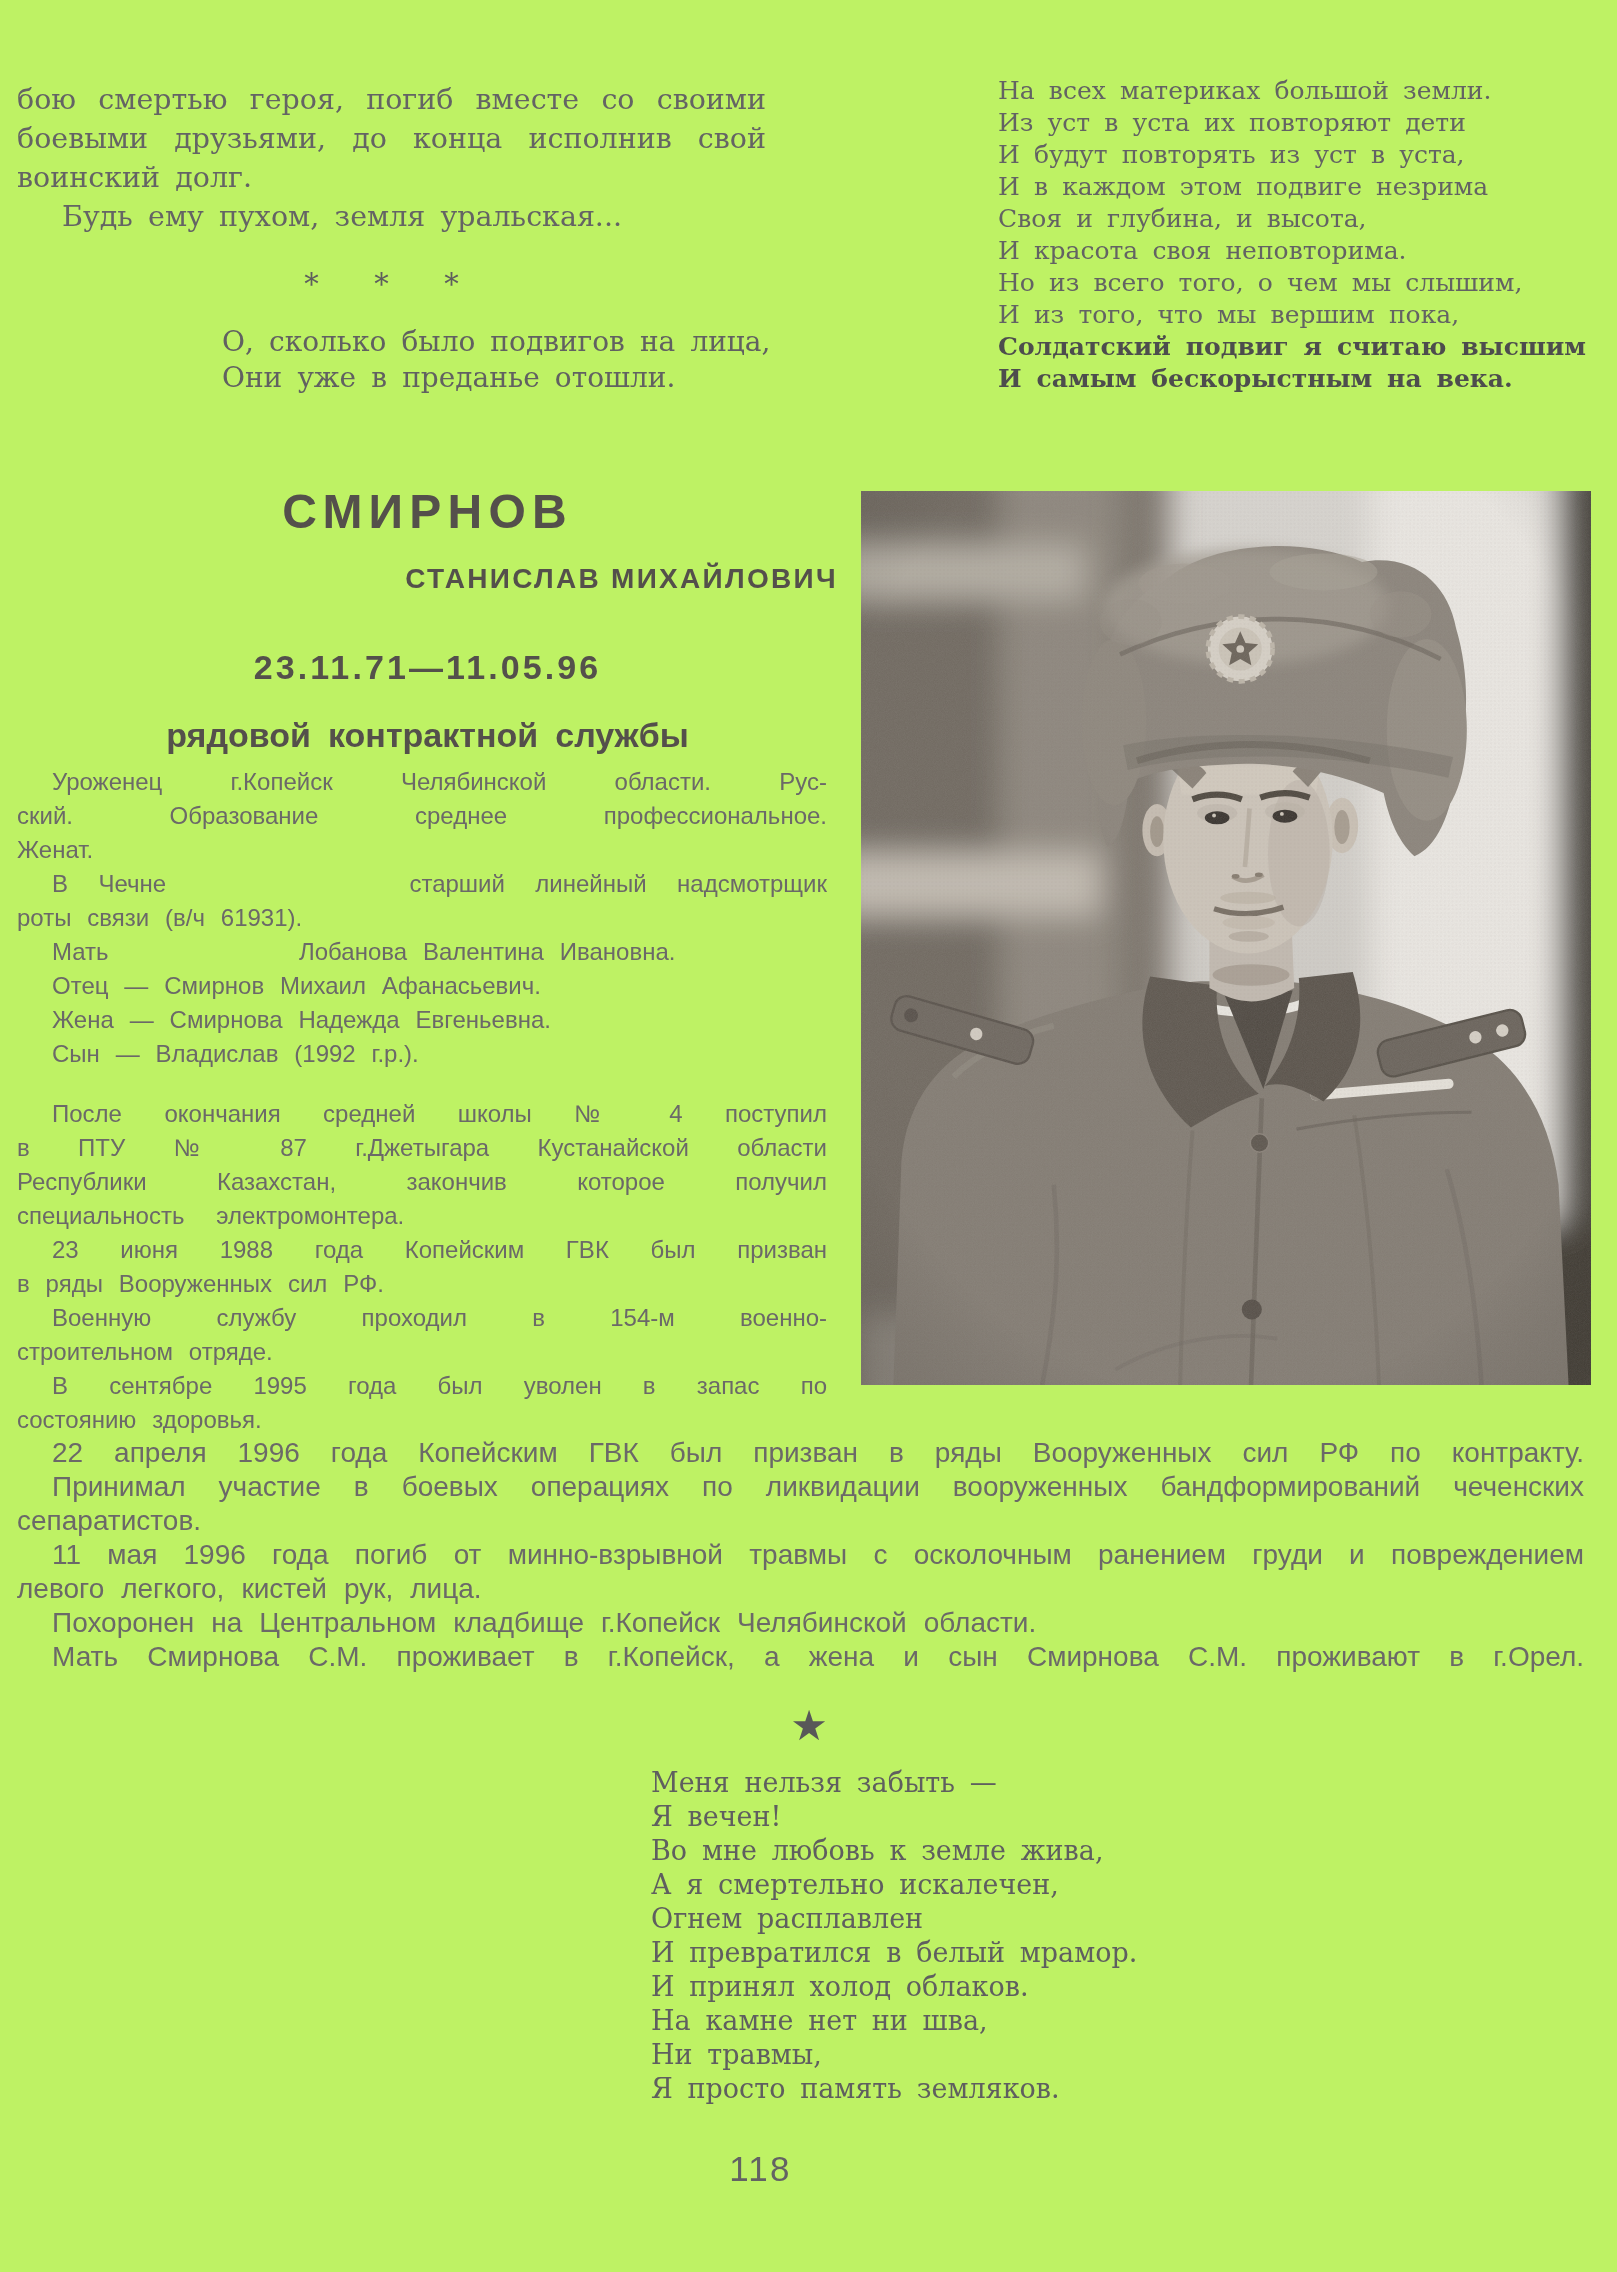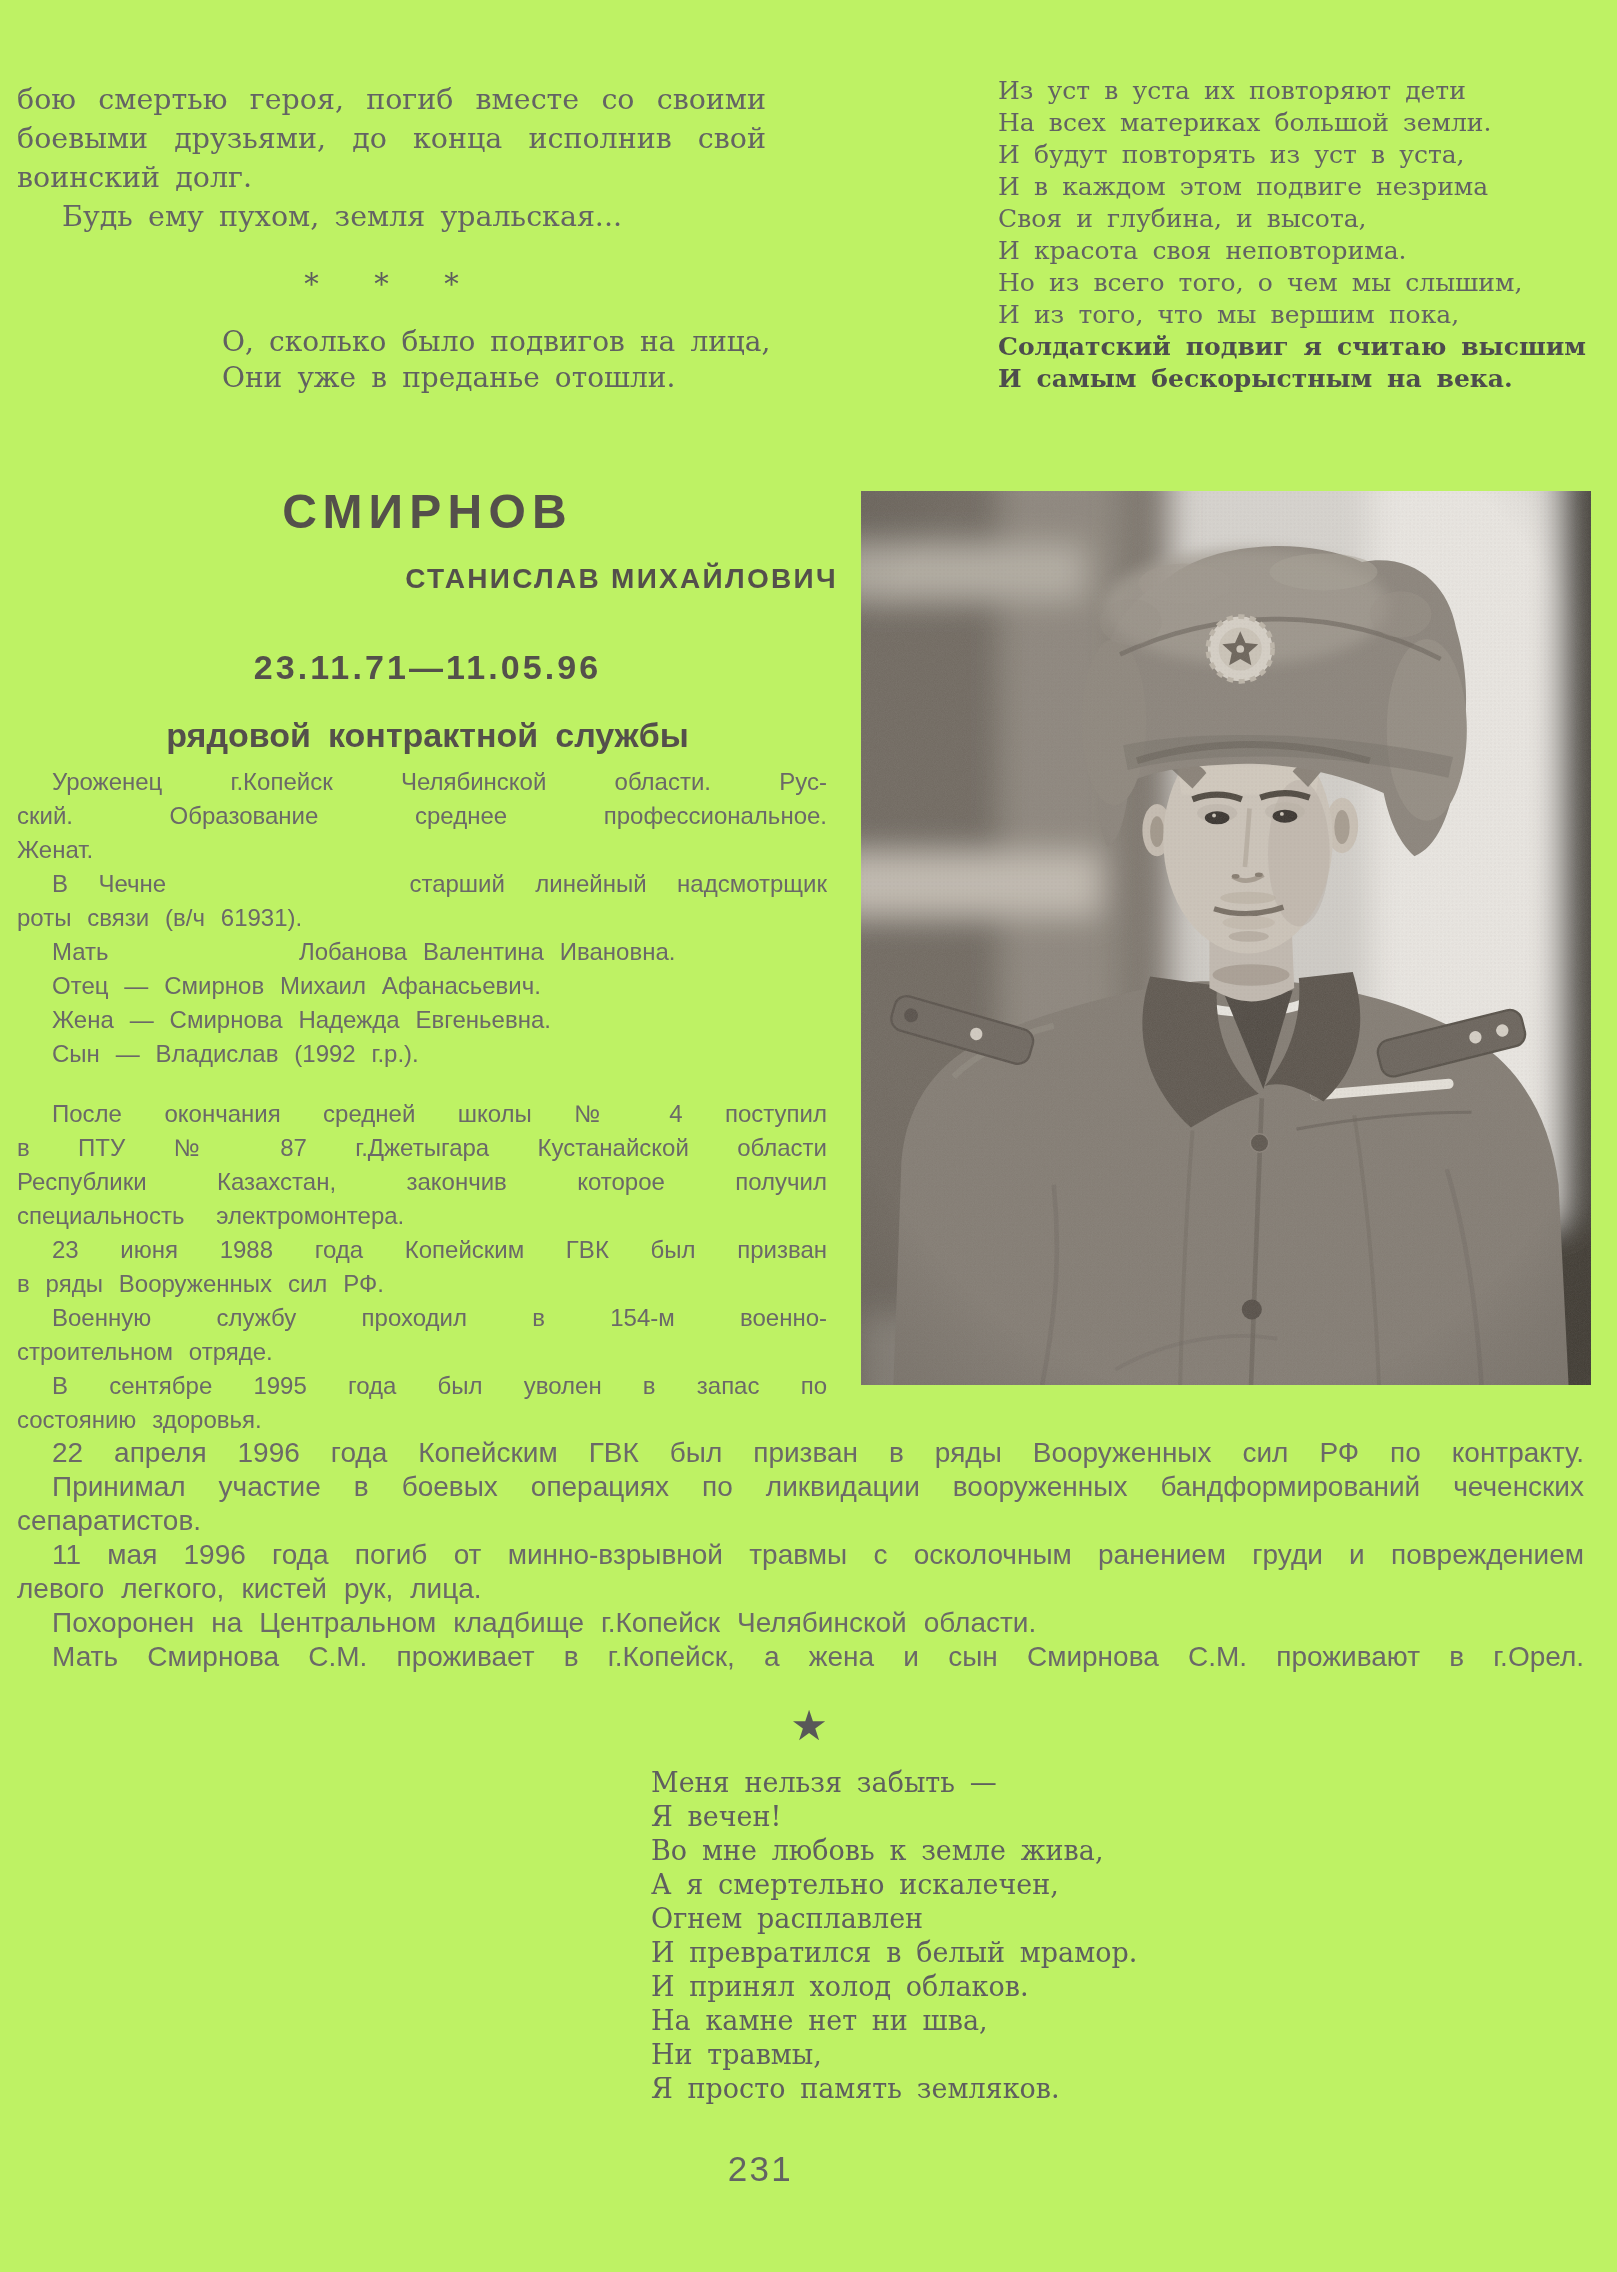--- a/index.html
+++ b/index.html
@@ -60,8 +60,8 @@
     </div>
 
   <div id="right-poem" class="block serifblock">
+      <div class="line">На всех материках большой земли.</div>
       <div class="line">Из уст в уста их повторяют дети</div>
-      <div class="line">На всех материках большой земли.</div>
       <div class="line">И будут повторять из уст в уста,</div>
       <div class="line">И в каждом этом подвиге незрима</div>
       <div class="line">Своя и глубина, и высота,</div>

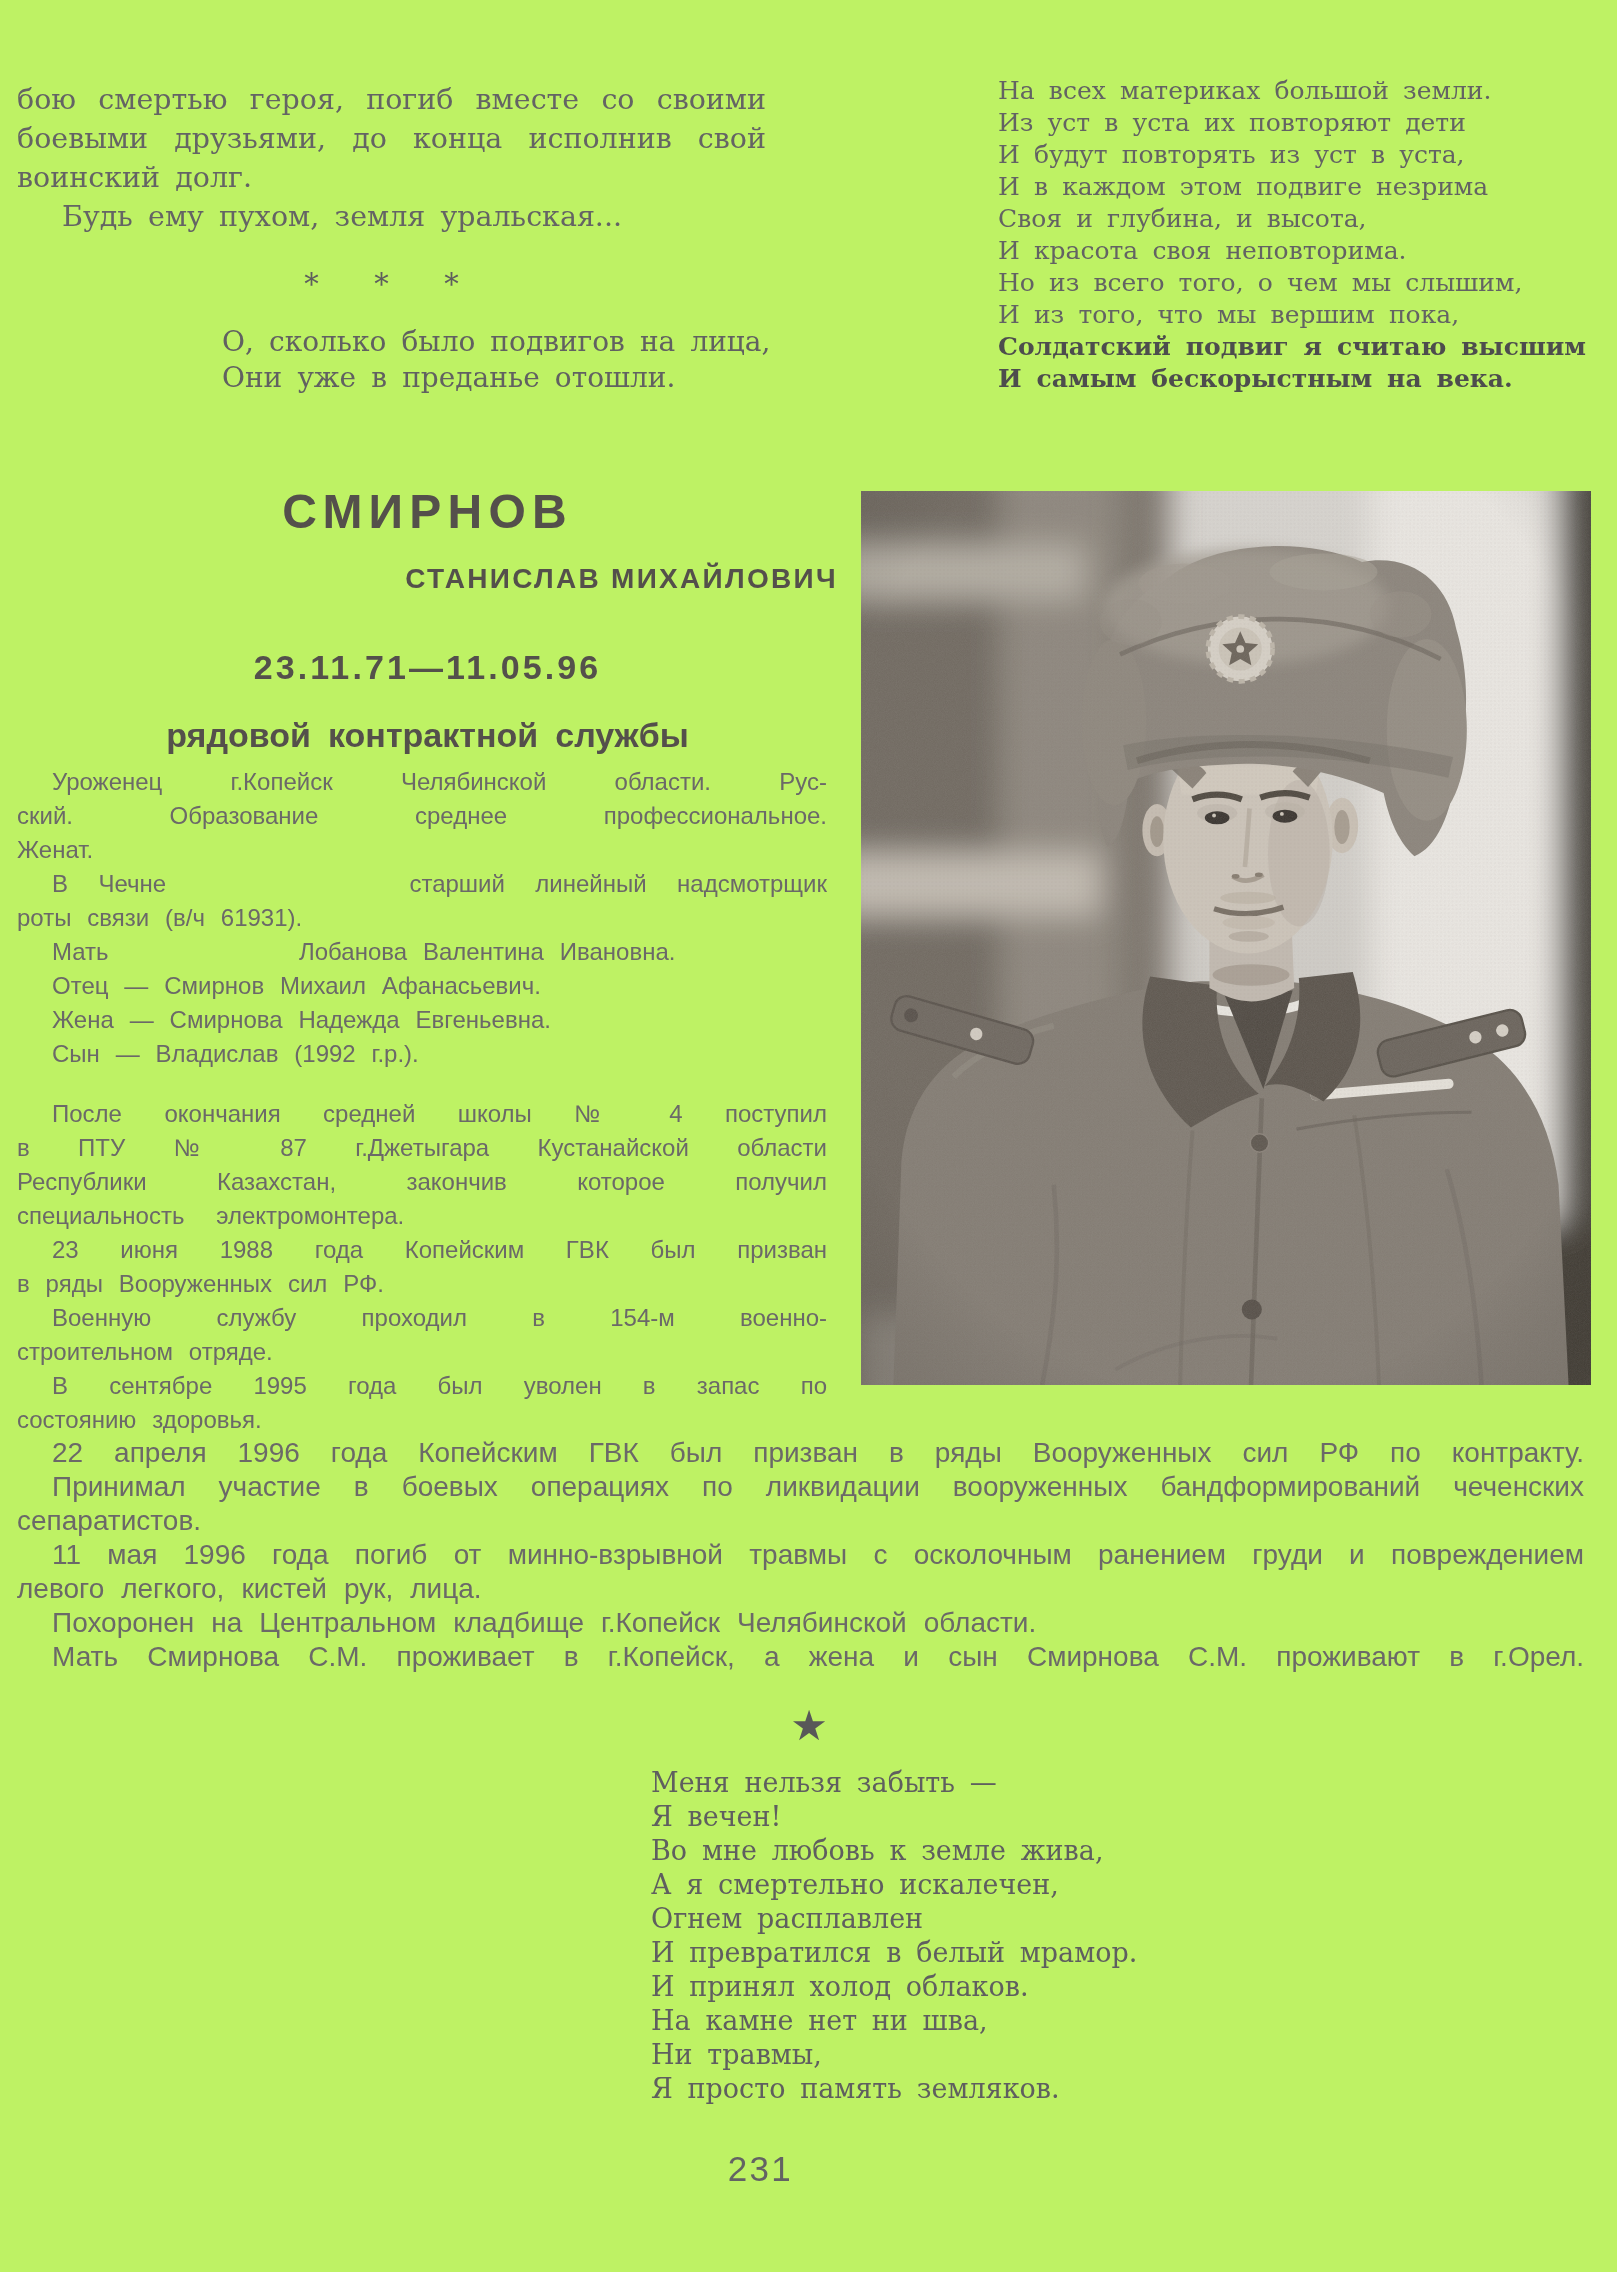--- a/index.html
+++ b/index.html
@@ -126,7 +126,7 @@
       <div class="line">Я просто память земляков.</div>
     </div>
 
-  <div id="page-number" class="block">231</div>
+  <div id="page-number" class="block">118</div>
 
   <div id="photo" class="block">
     <svg viewBox="0 0 947 1160" width="730" height="894">

